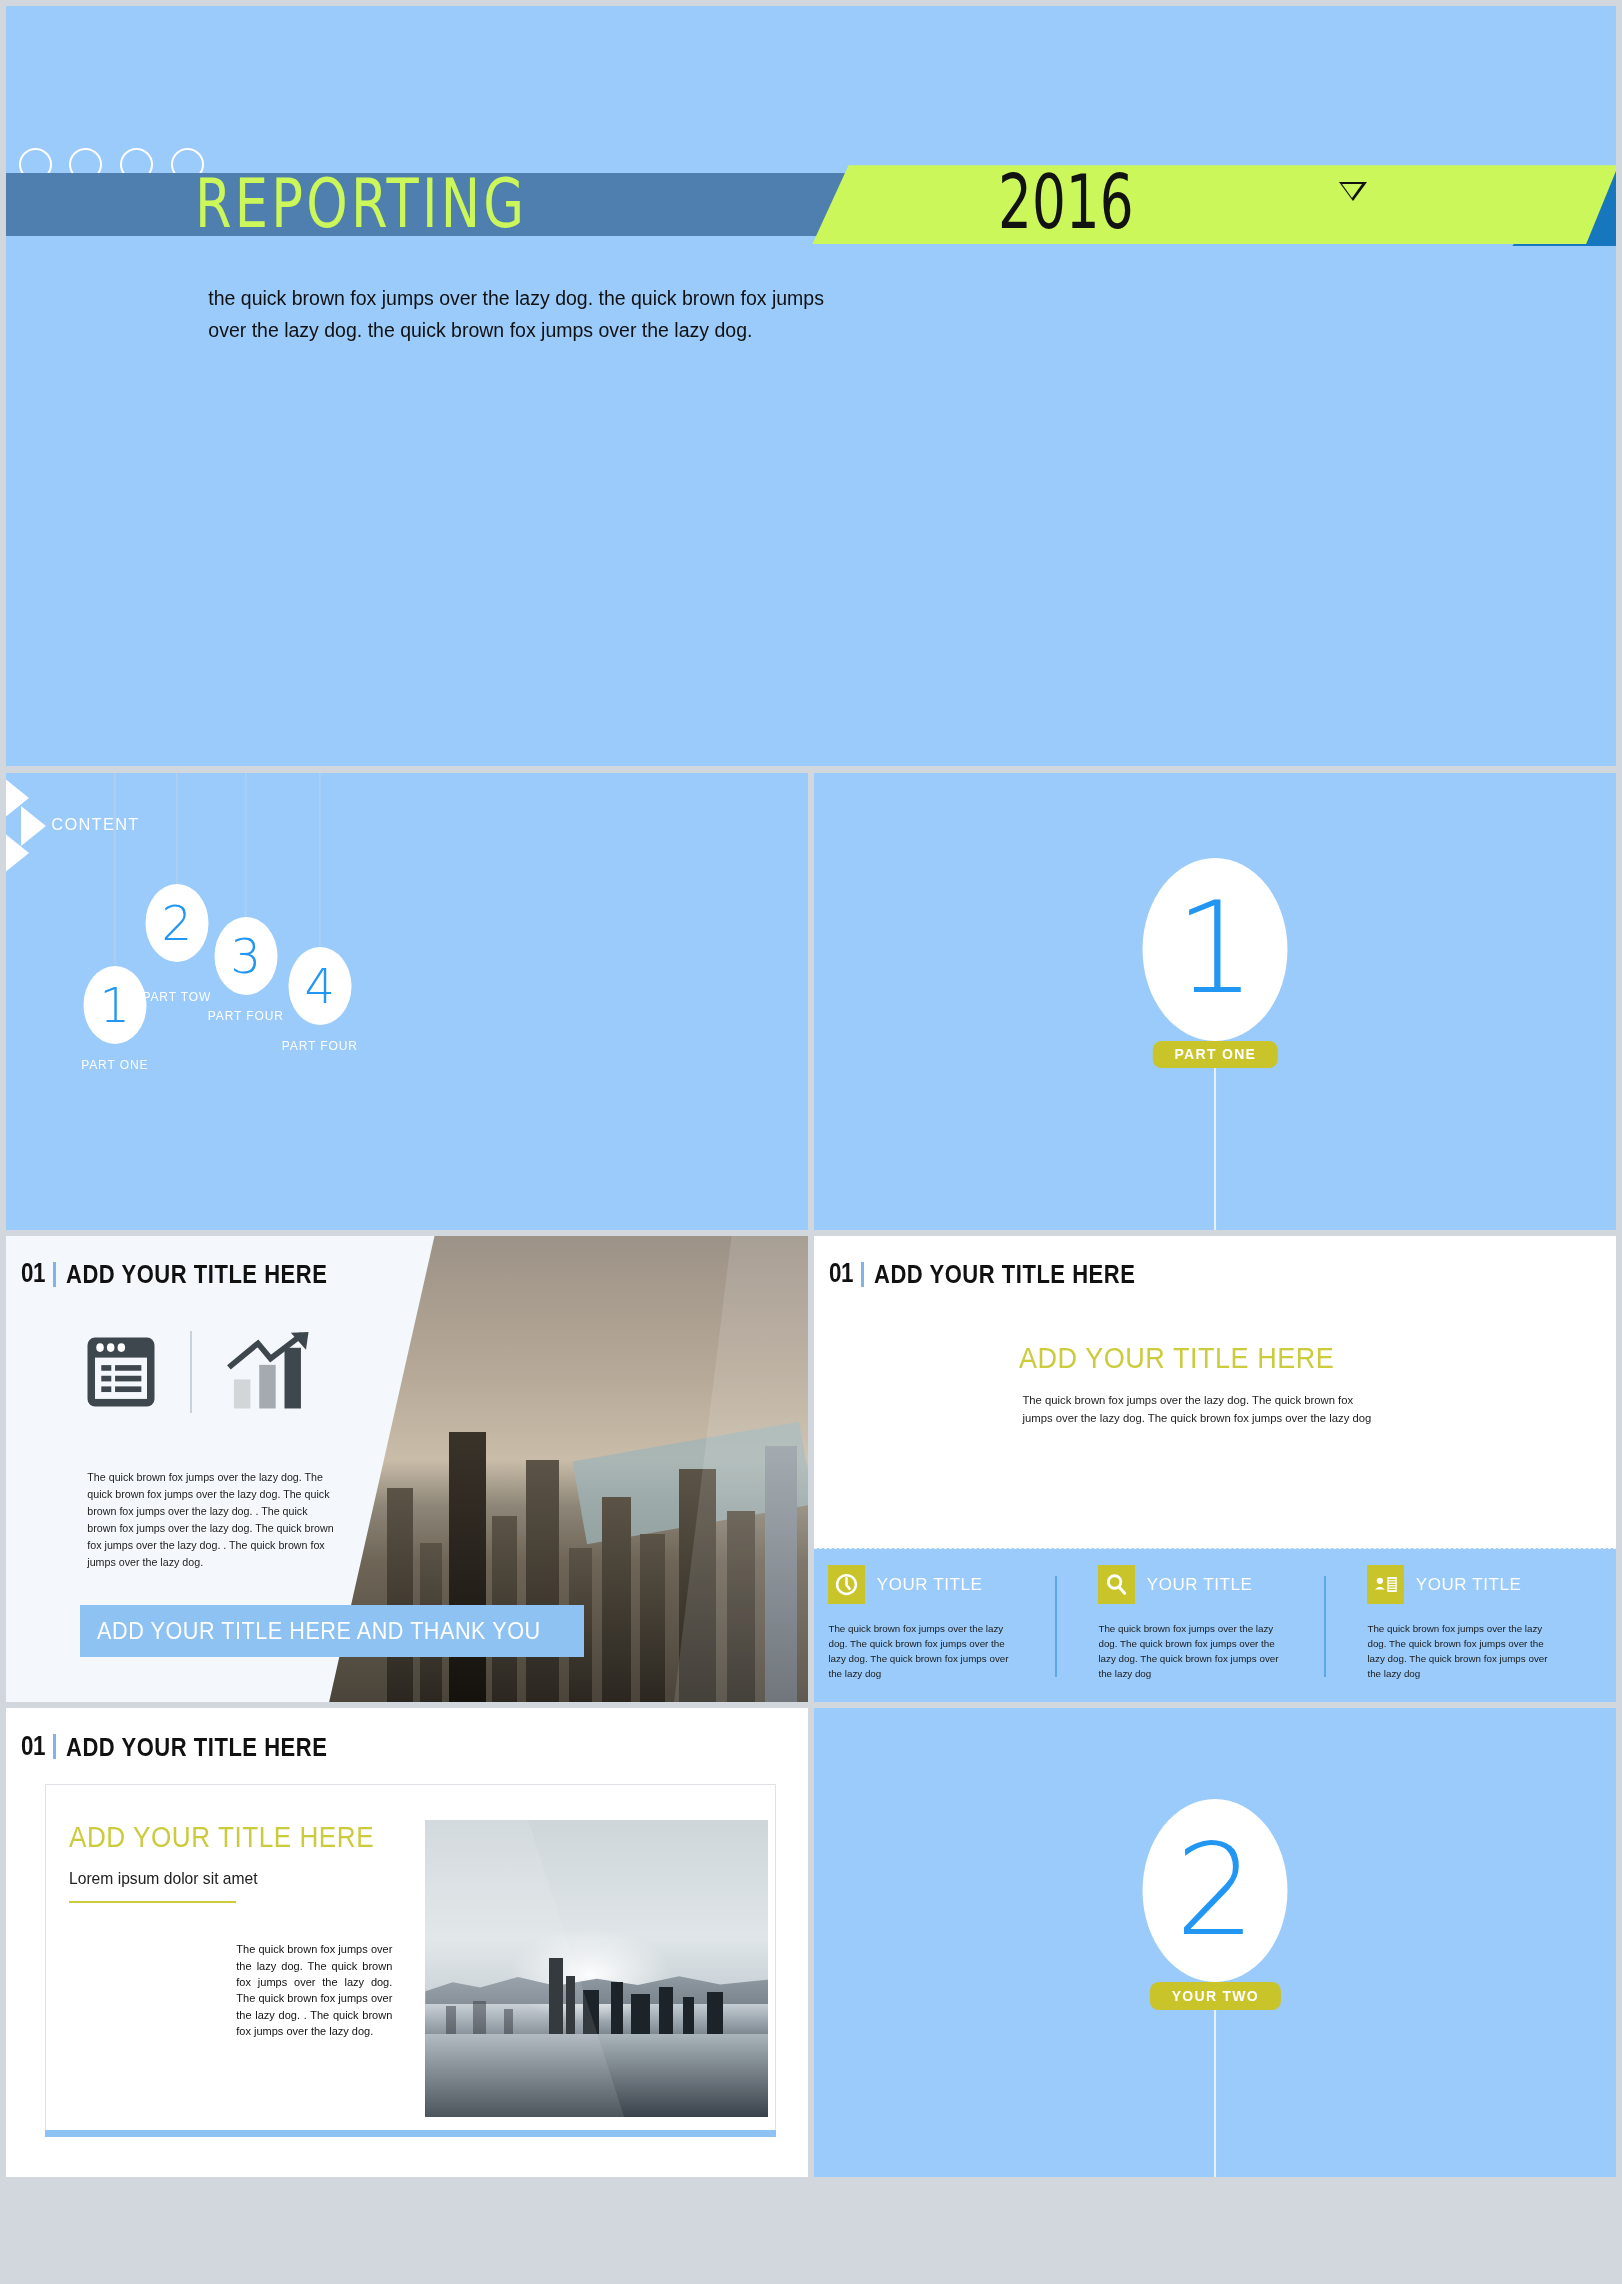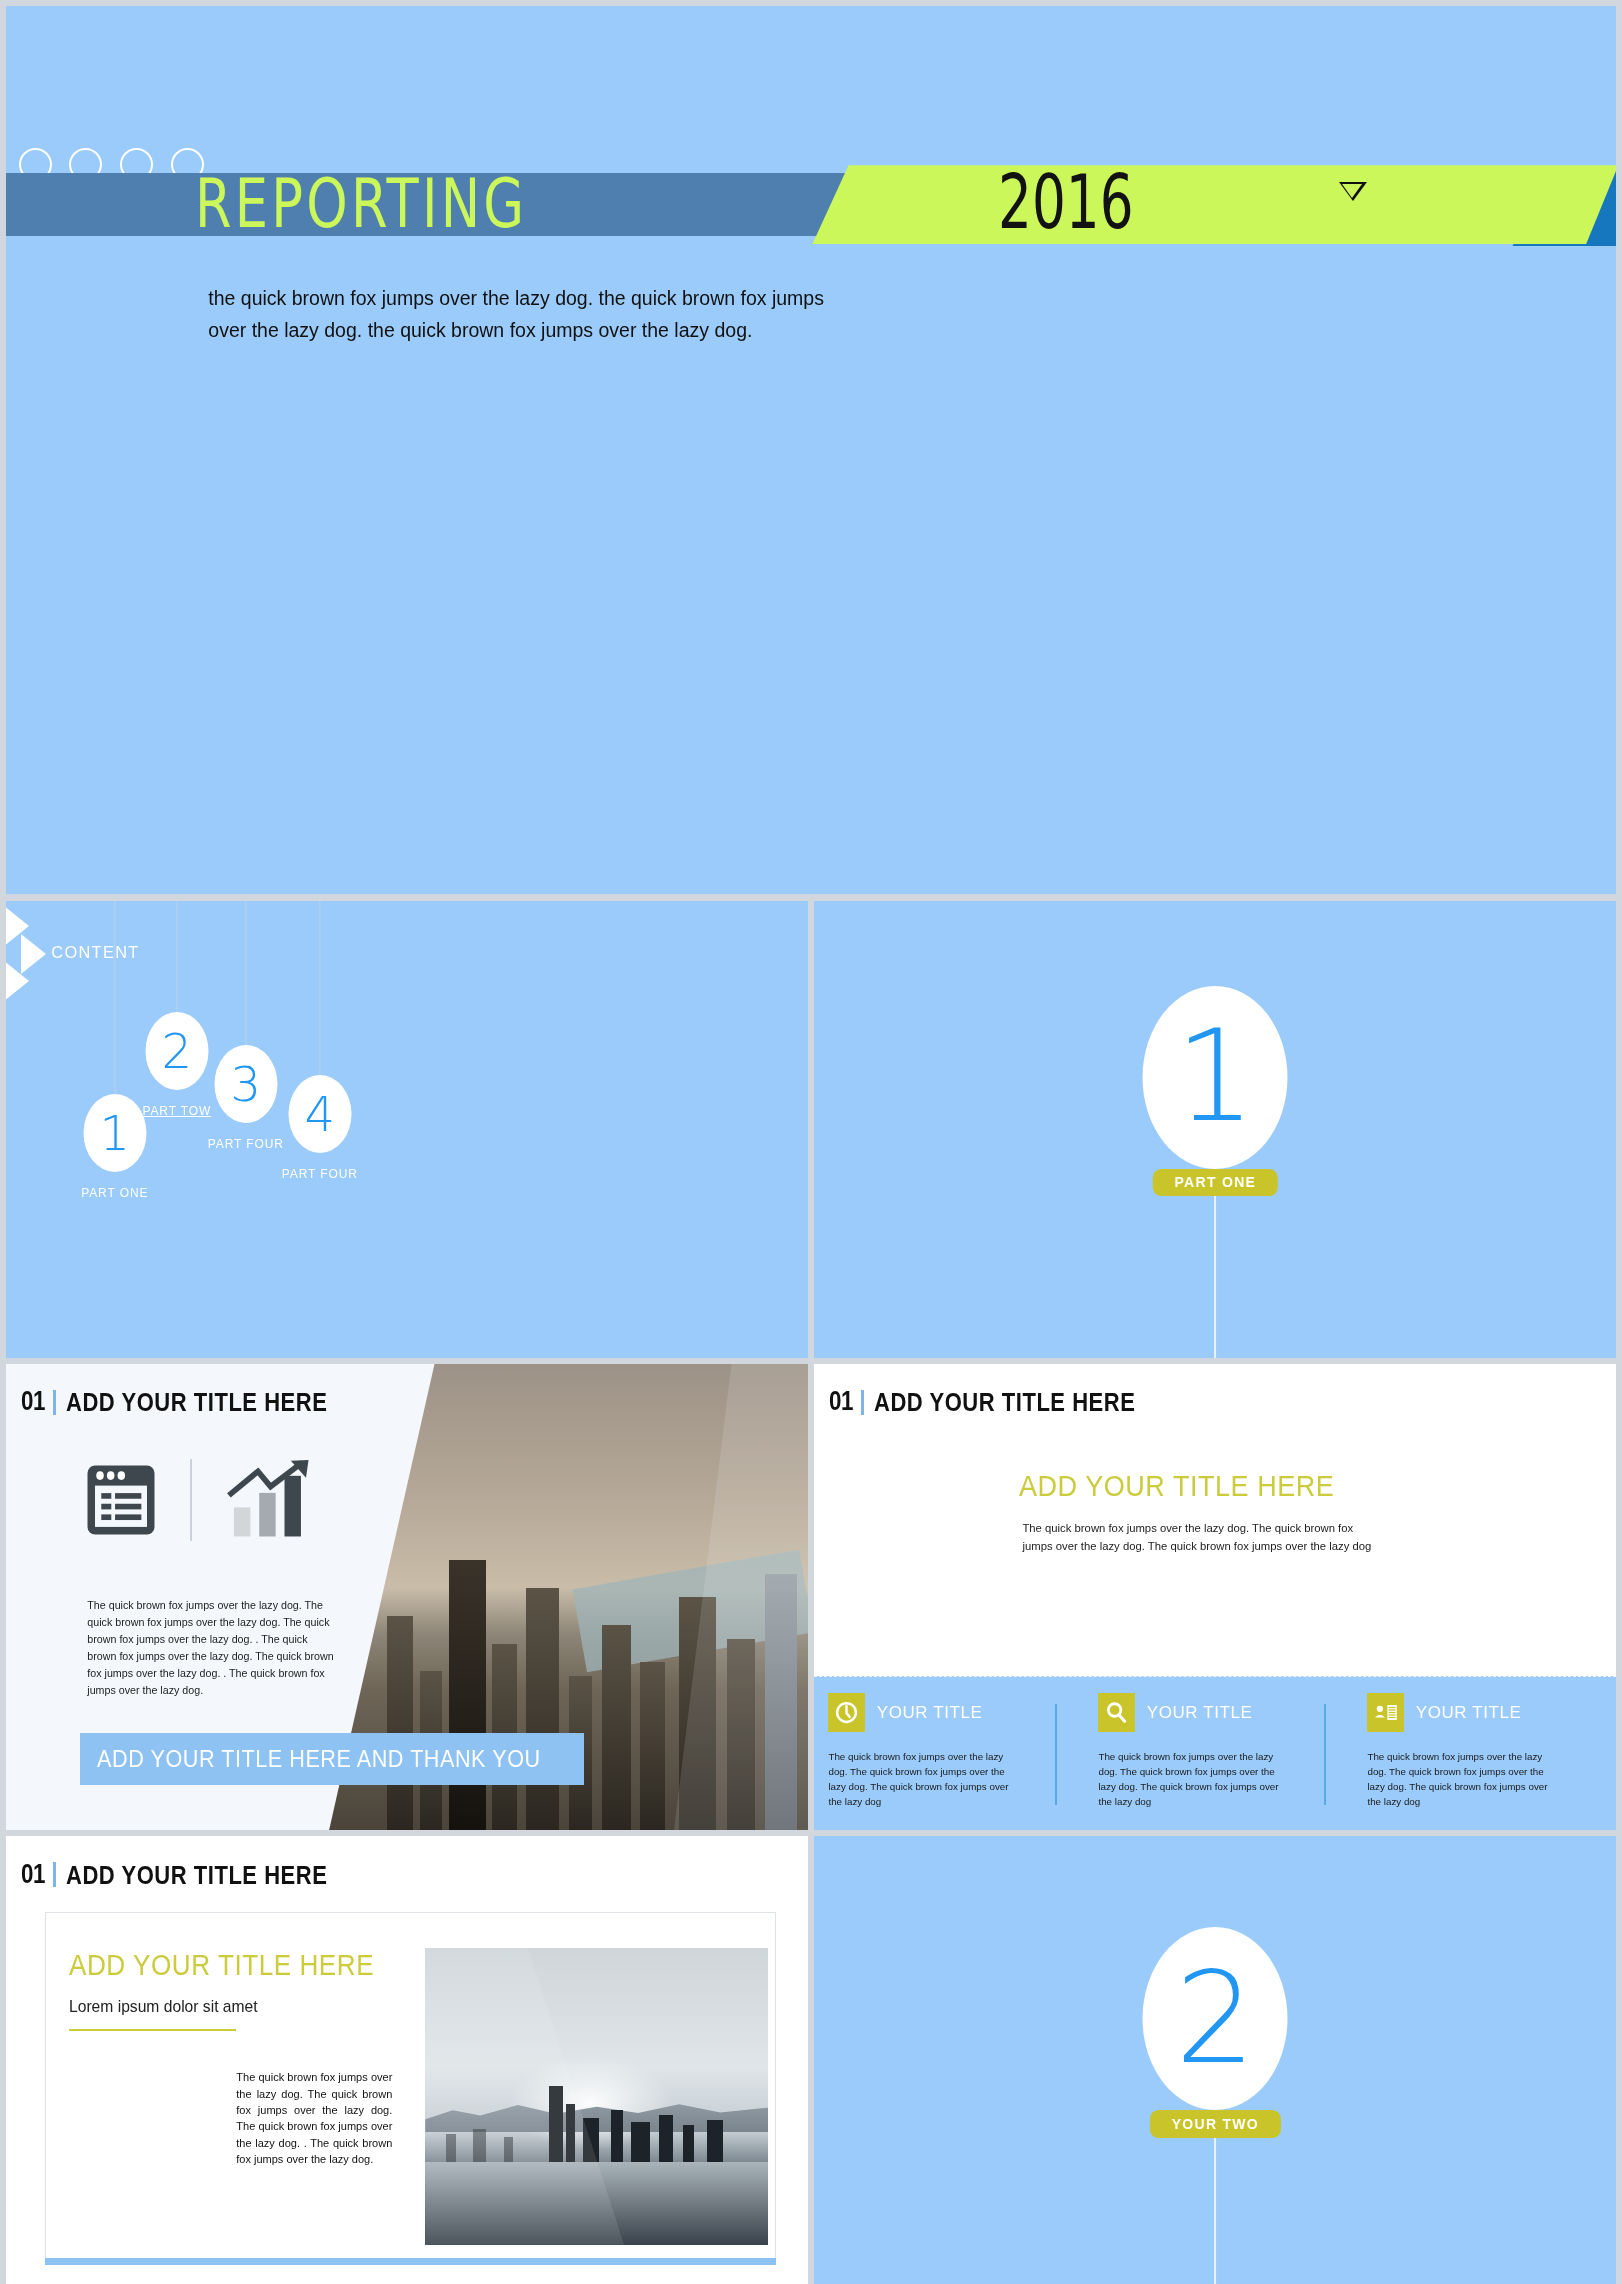--- a/index.html
+++ b/index.html
@@ -9,7 +9,7 @@
   .slide{position:relative;overflow:hidden;background:#fff;}
 
   
-  #slide-cover{grid-column:1 / span 2;height:888px;background:#9acbfb;}
+  #slide-cover{grid-column:1 / span 2;height:760px;background:#9acbfb;}
   .cover-circles{position:absolute;left:12.6px;top:142px;display:flex;gap:17.6px;}
   .cover-circle{width:33px;height:33px;border-radius:50%;border:2.5px solid #ffffff;box-sizing:border-box;}
   .cover-bluebar{position:absolute;left:0;top:167px;width:838px;height:63px;background:#4f7fae;}

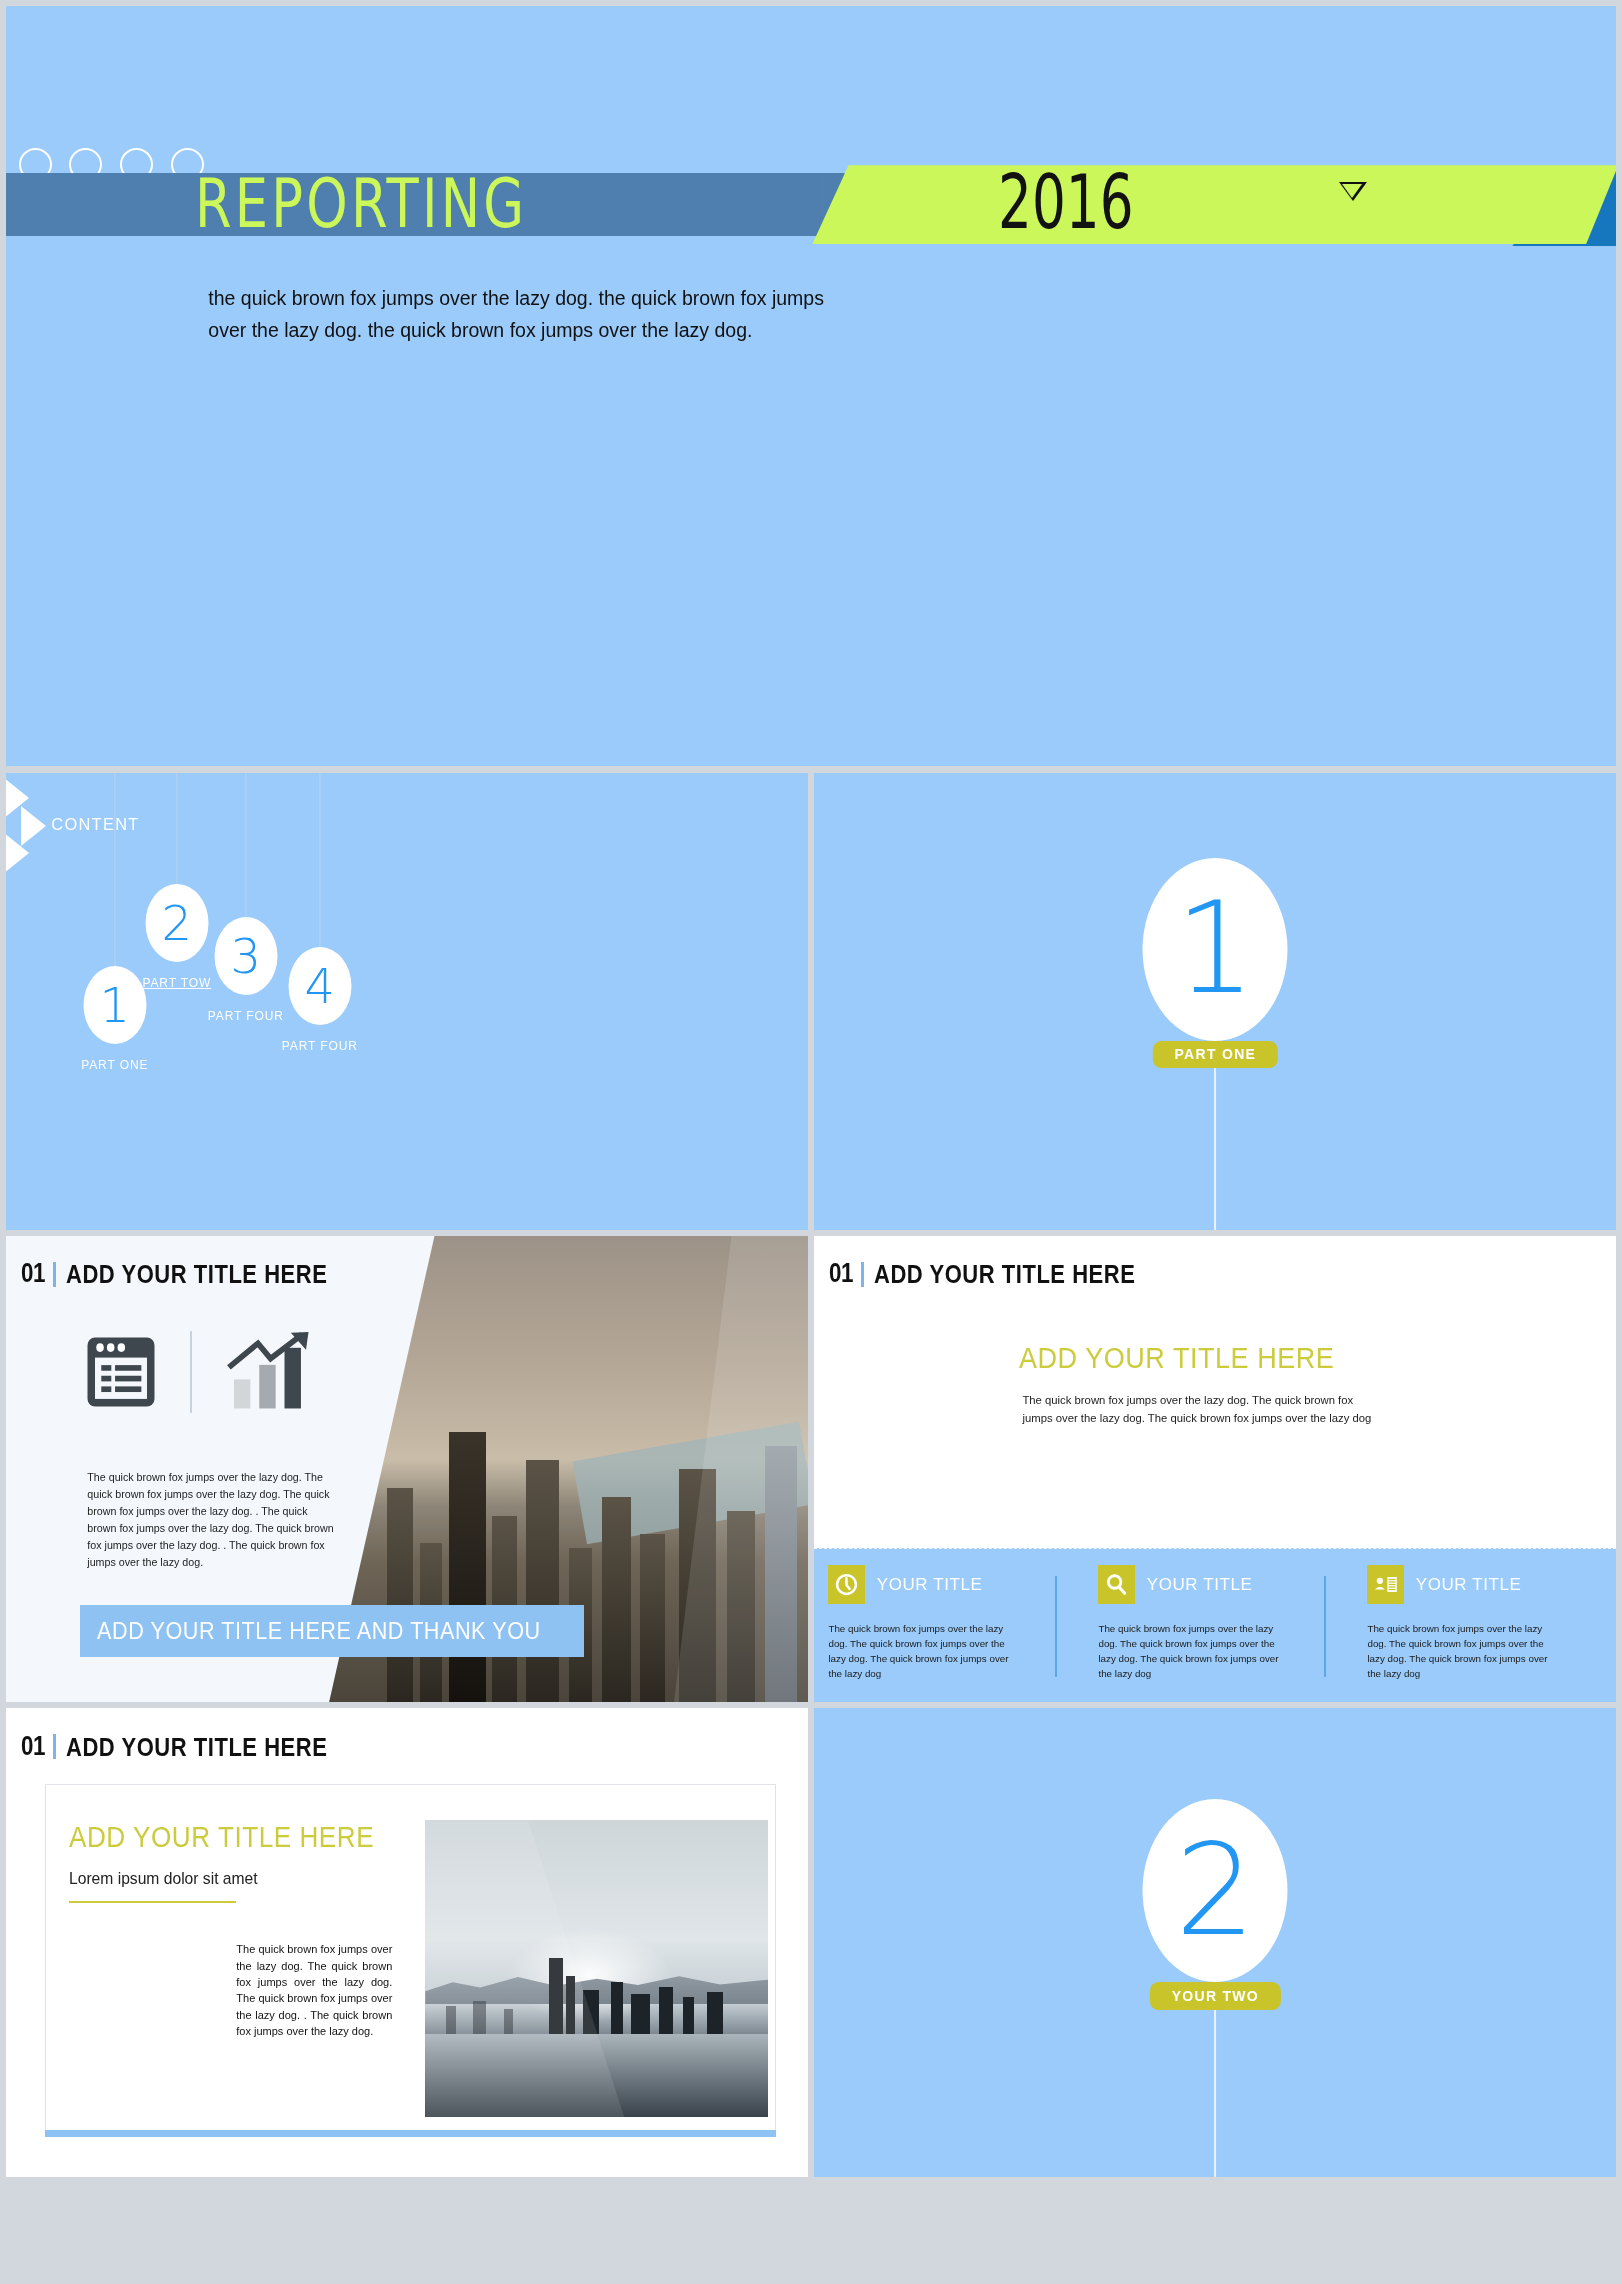--- a/index.html
+++ b/index.html
@@ -152,7 +152,7 @@
       <div class="bub" style="top:111px;">
             <span>2</span>
           </div>
-      <div class="cap" style="top:203px;text-decoration:underline;">PART TOW</div>
+      <div class="cap" style="top:217px;">PART TOW</div>
     </div>
     <div class="hang" style="left:208px;top:0;width:63px;">
       <div class="wire" style="height:155px;"></div>

